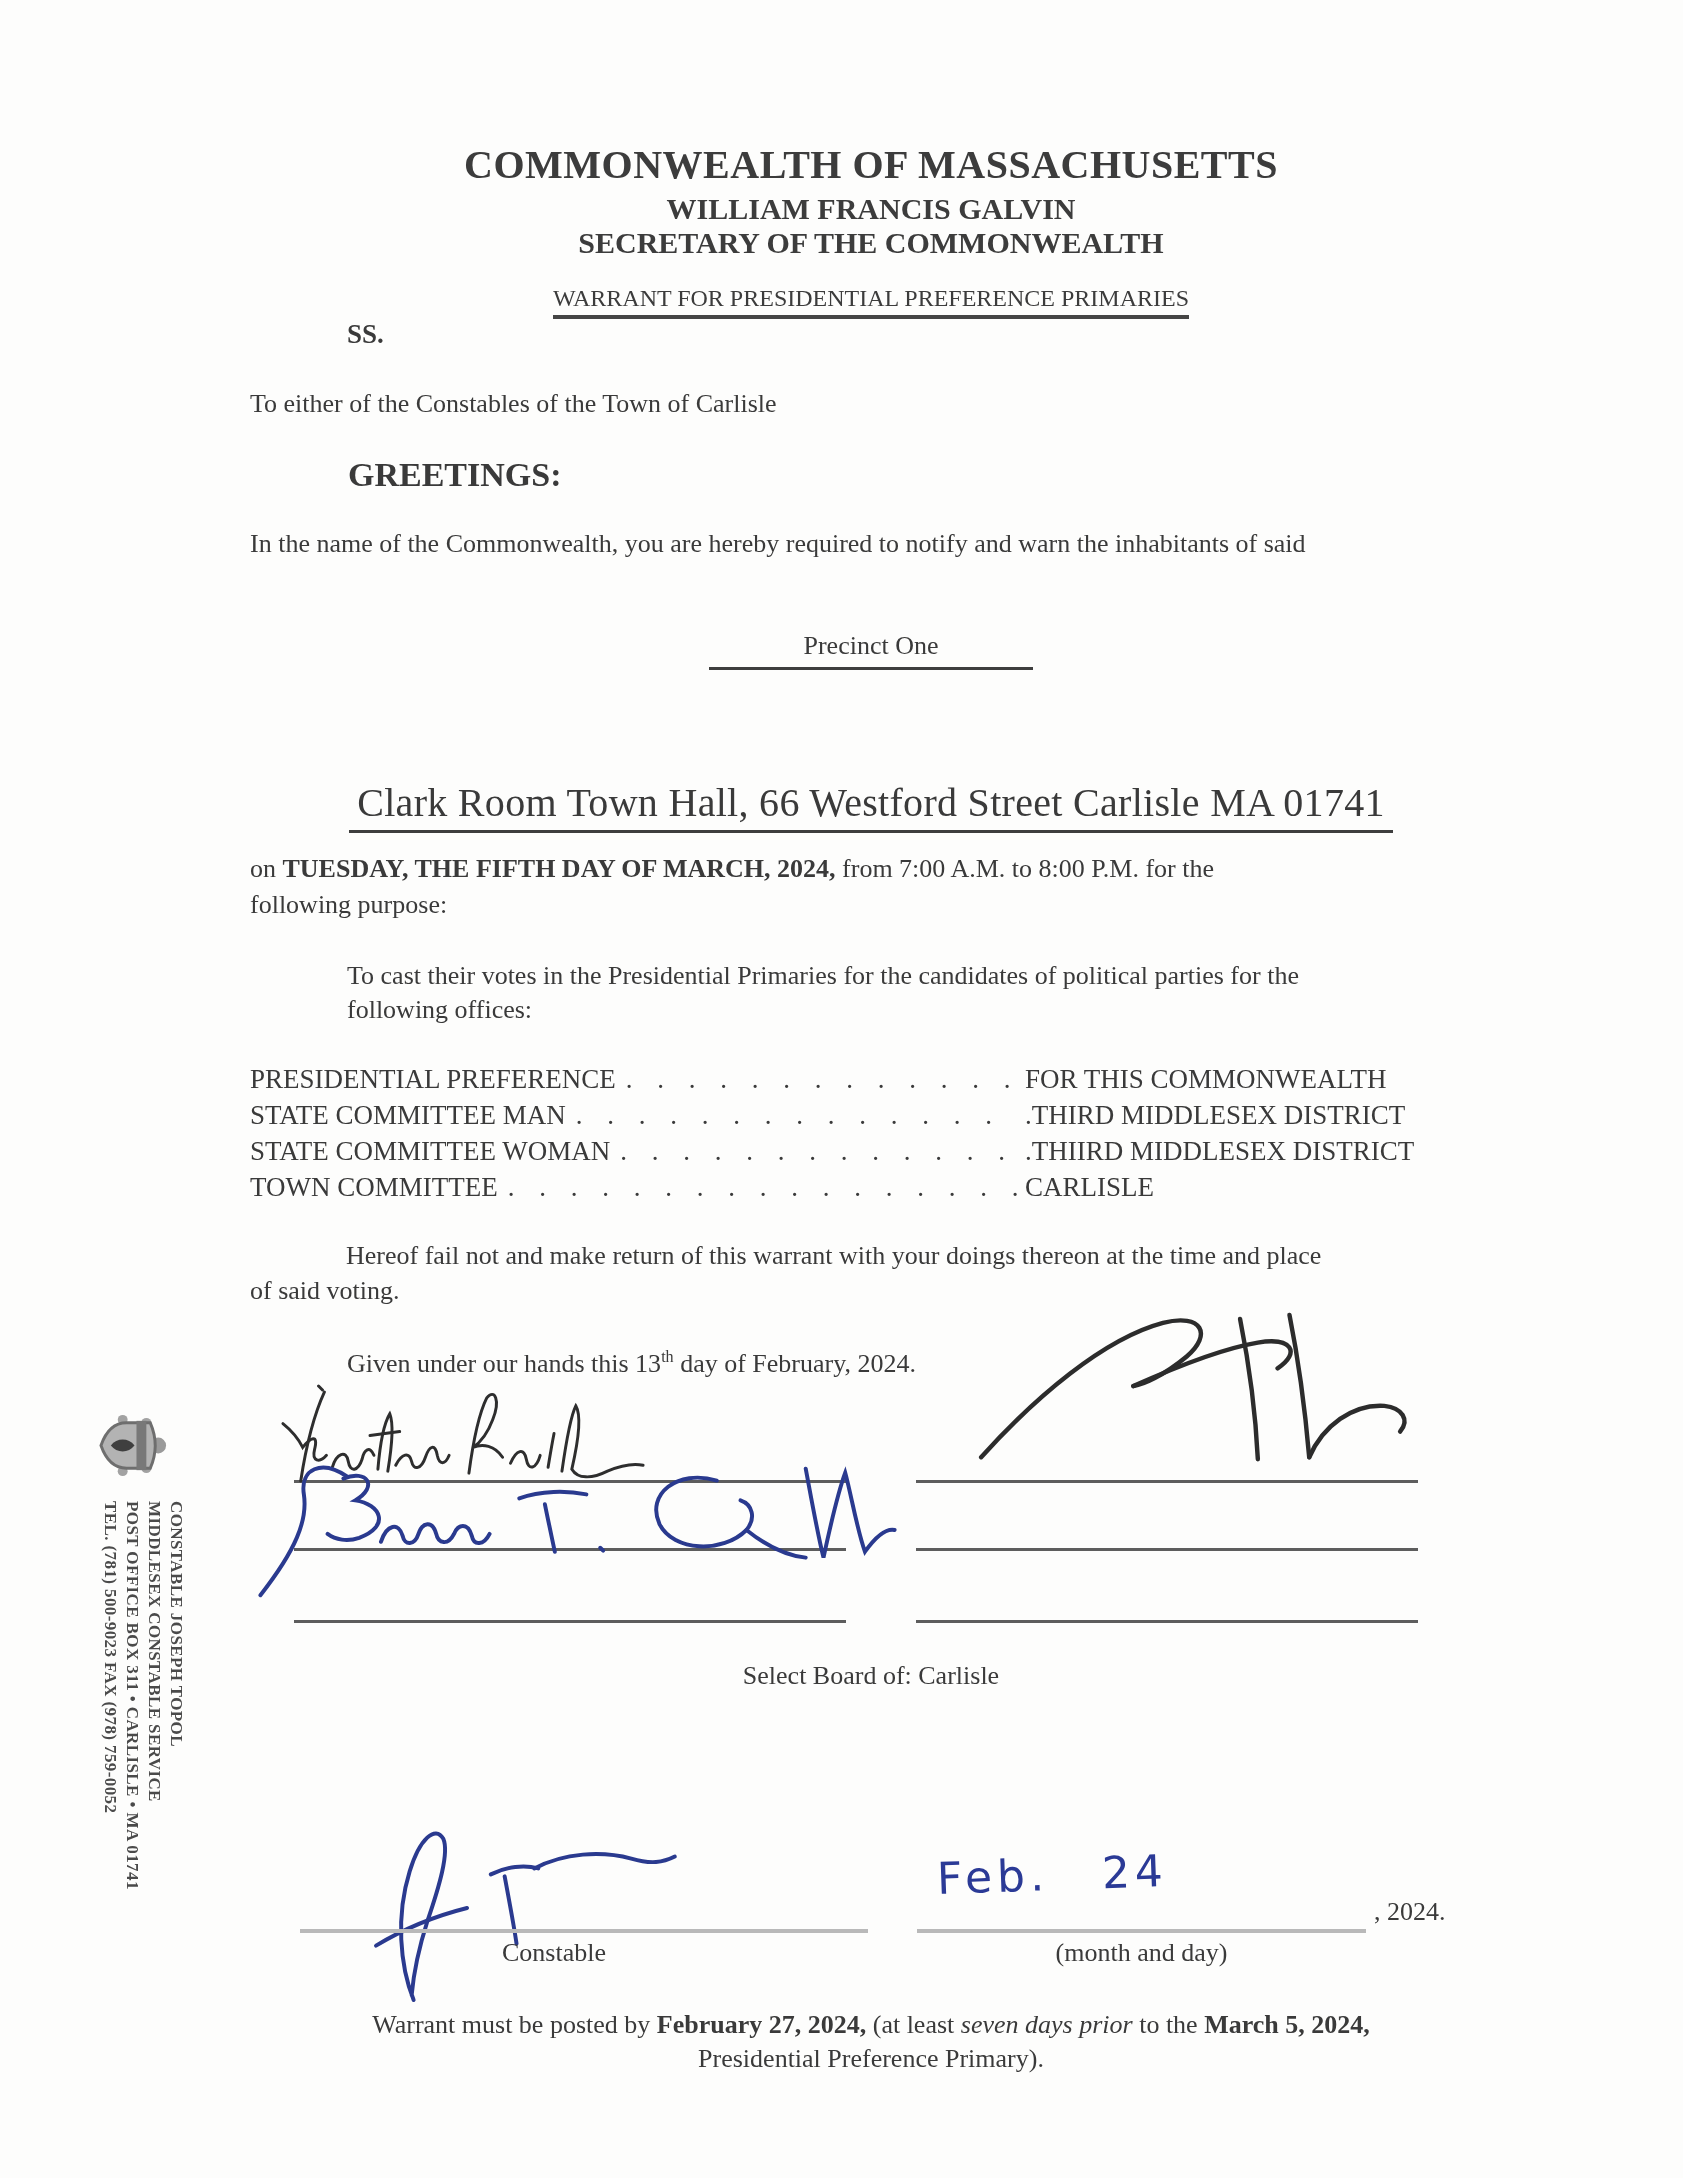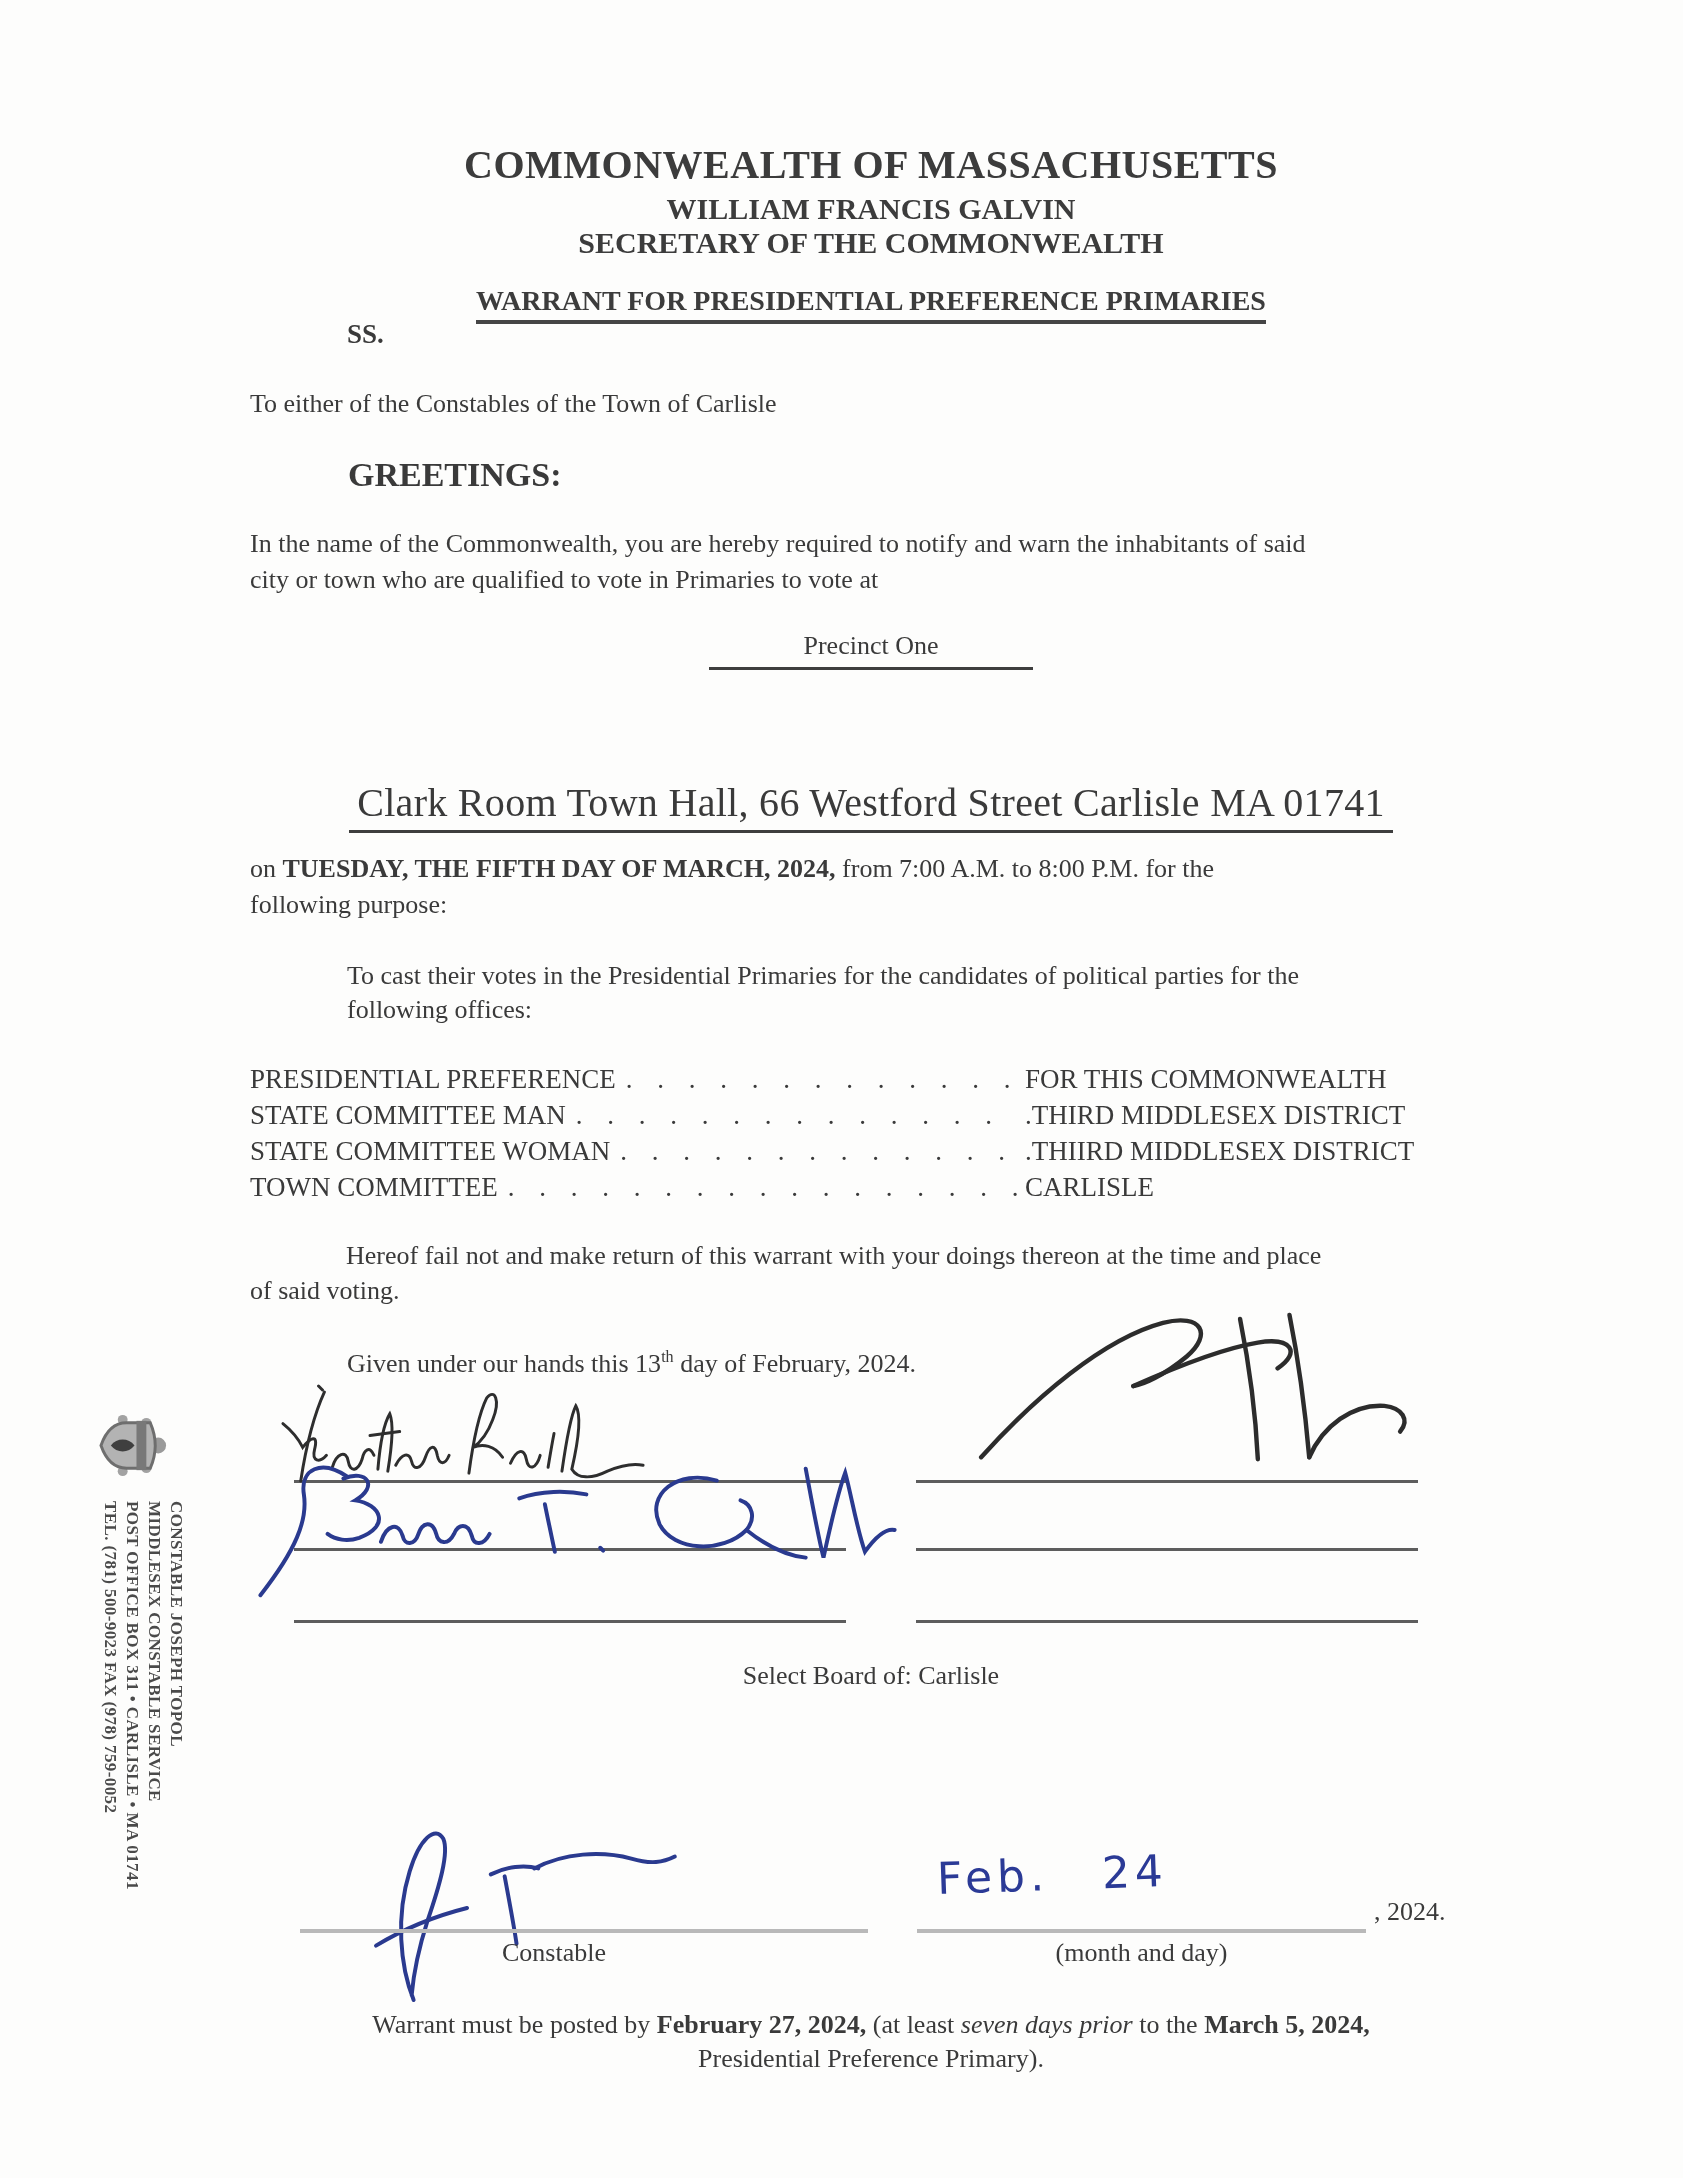--- a/index.html
+++ b/index.html
@@ -17,7 +17,7 @@
   .b{font-weight:bold;}
   .doc-title{font-size:40px;font-weight:bold;letter-spacing:0.5px;color:#3c3c3c;}
   .doc-sub{font-size:30px;font-weight:bold;color:#3c3c3c;}
-  .warrant-head{font-size:28px;font-weight:bold;color:#3c3c3c;}
+  .warrant-head{font-size:24px;font-weight:normal;color:#3c3c3c;}
   .warrant-head span{display:inline-block;border-bottom:4px solid #454545;padding-bottom:3px;}
   .body-text{font-size:26px;line-height:36px;}
   .precinct-line{display:inline-block;font-size:26px;padding:0 94px 6px 94px;border-bottom:3px solid #3e3e3e;}

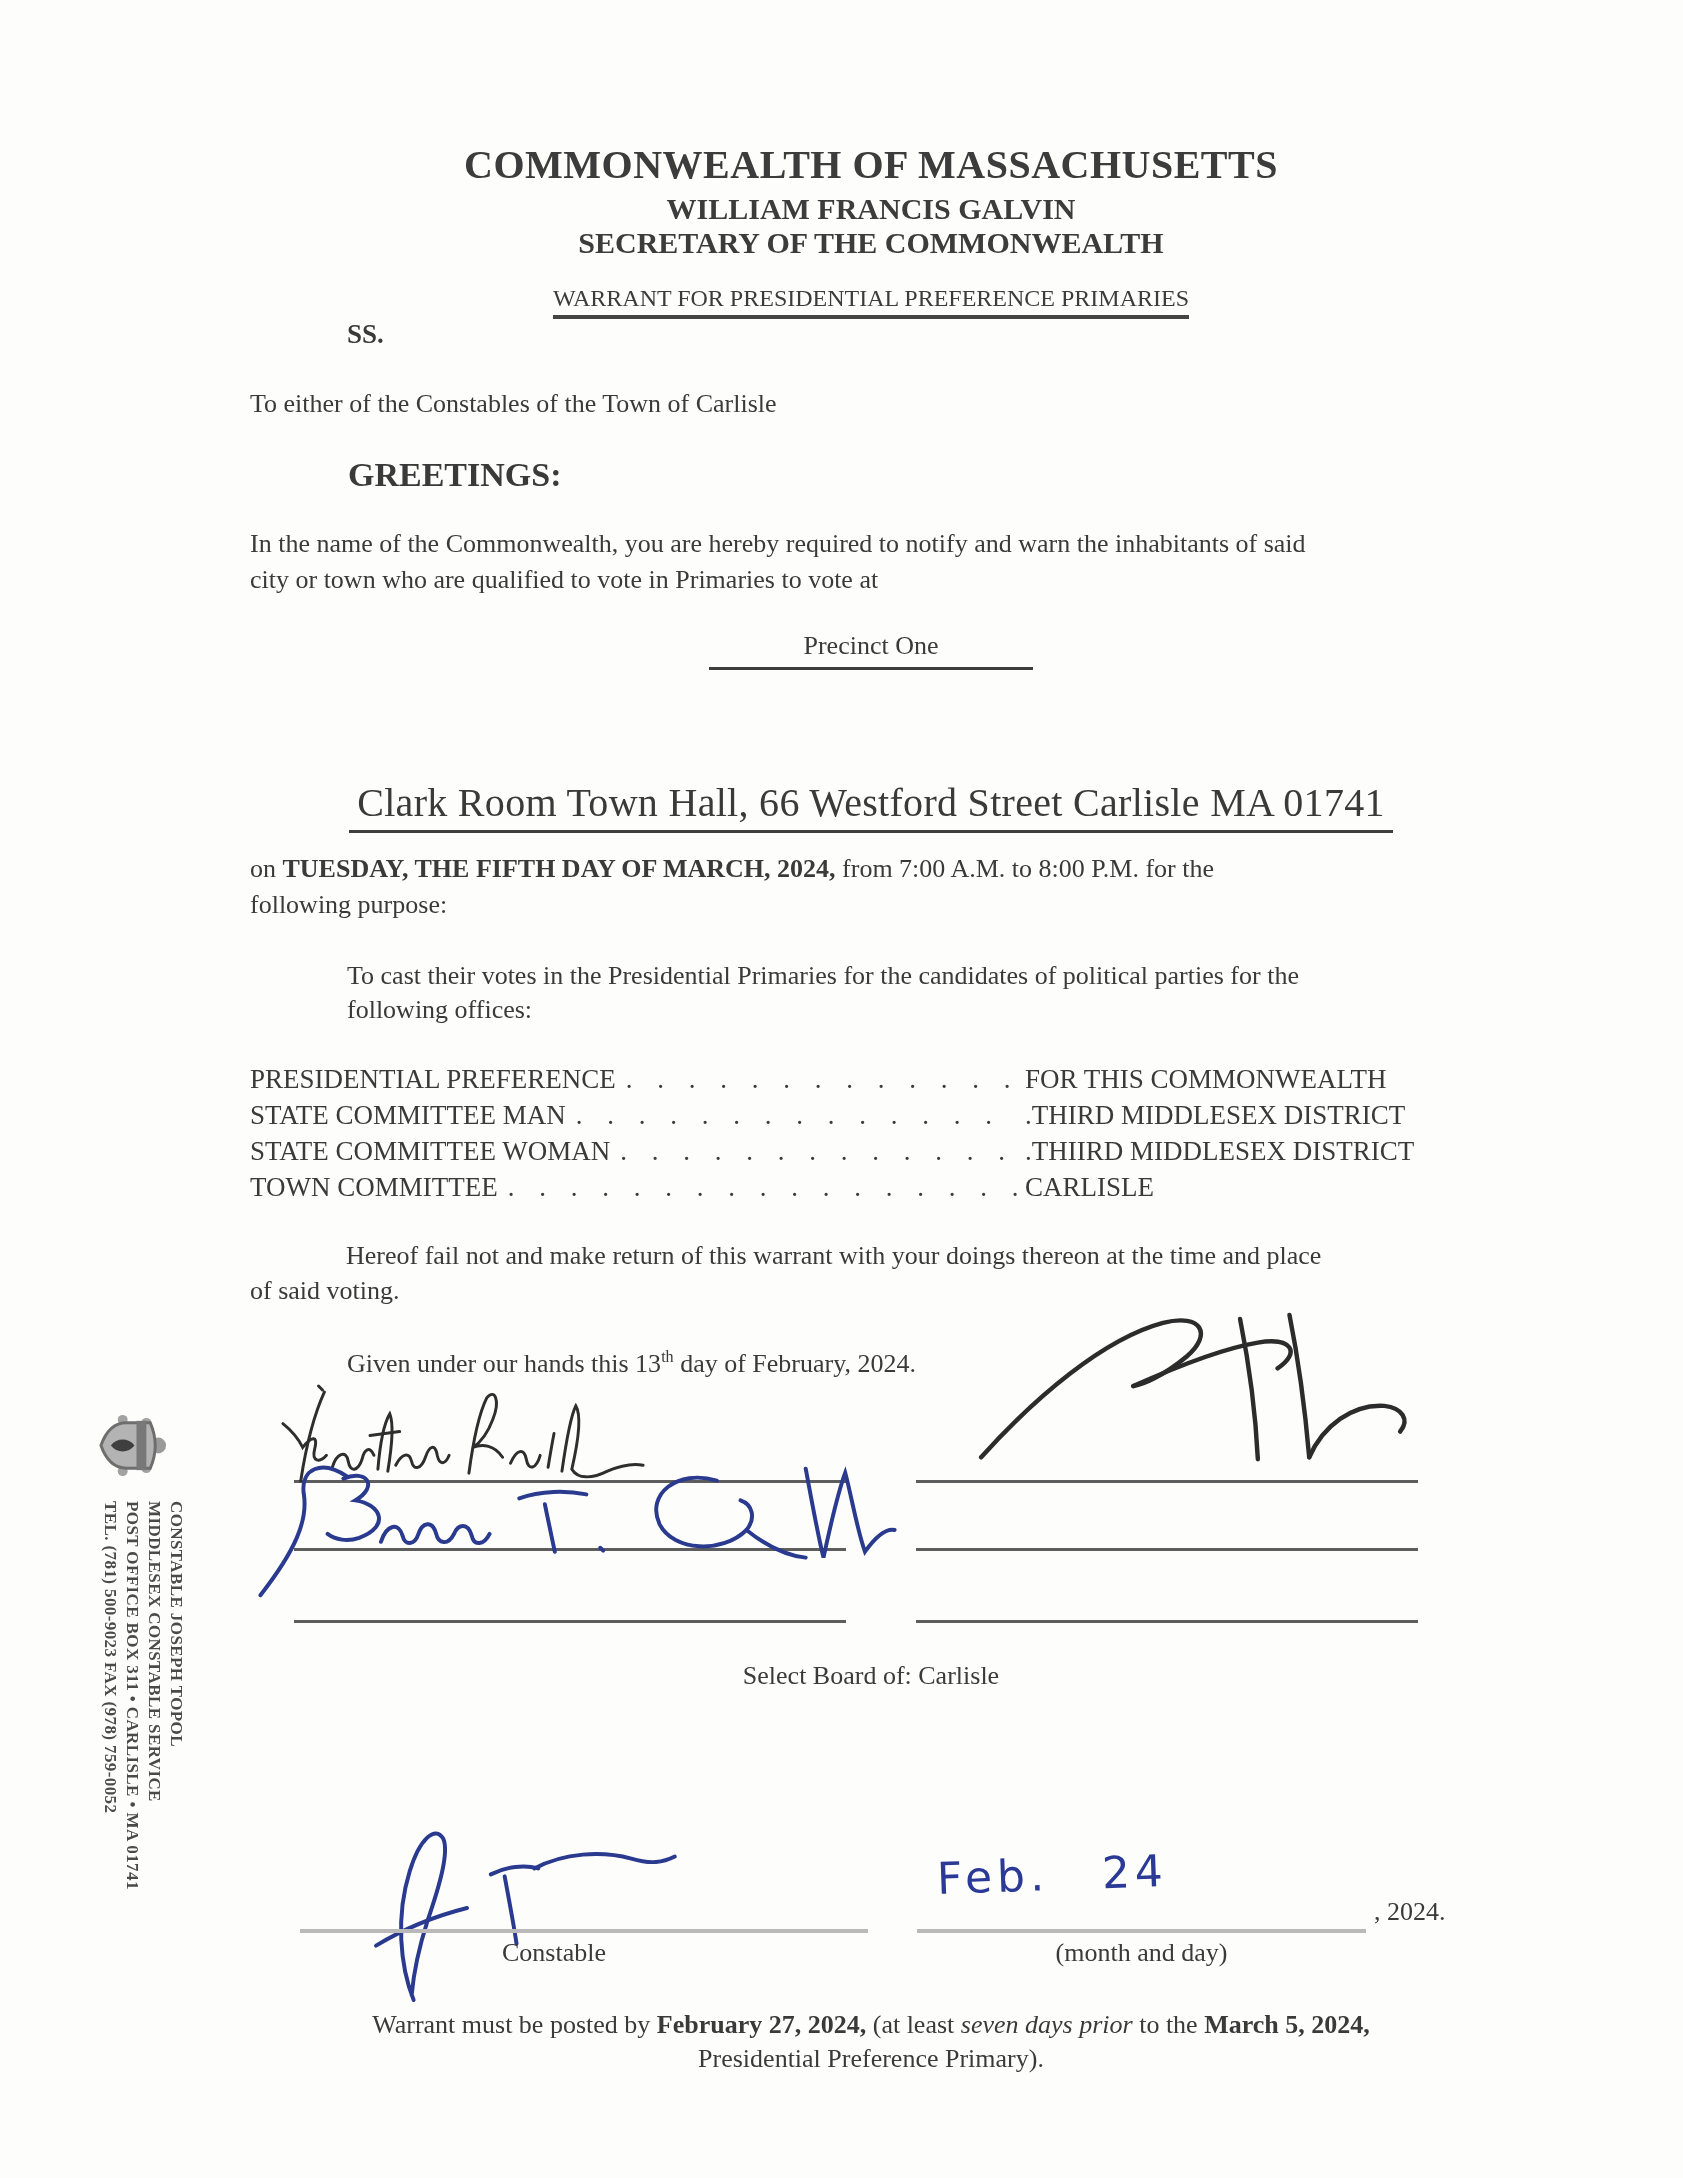--- a/index.html
+++ b/index.html
@@ -70,7 +70,6 @@
 
   <div class="abs body-text" style="left:250px;top:526px;width:1247px;">
     <div>In the name of the Commonwealth, you are hereby required to notify and warn the inhabitants of said</div>
-    <div>city or town who are qualified to vote in Primaries to vote at</div>
   </div>
 
   <div class="abs center-col" style="top:631px;text-align:center;">

